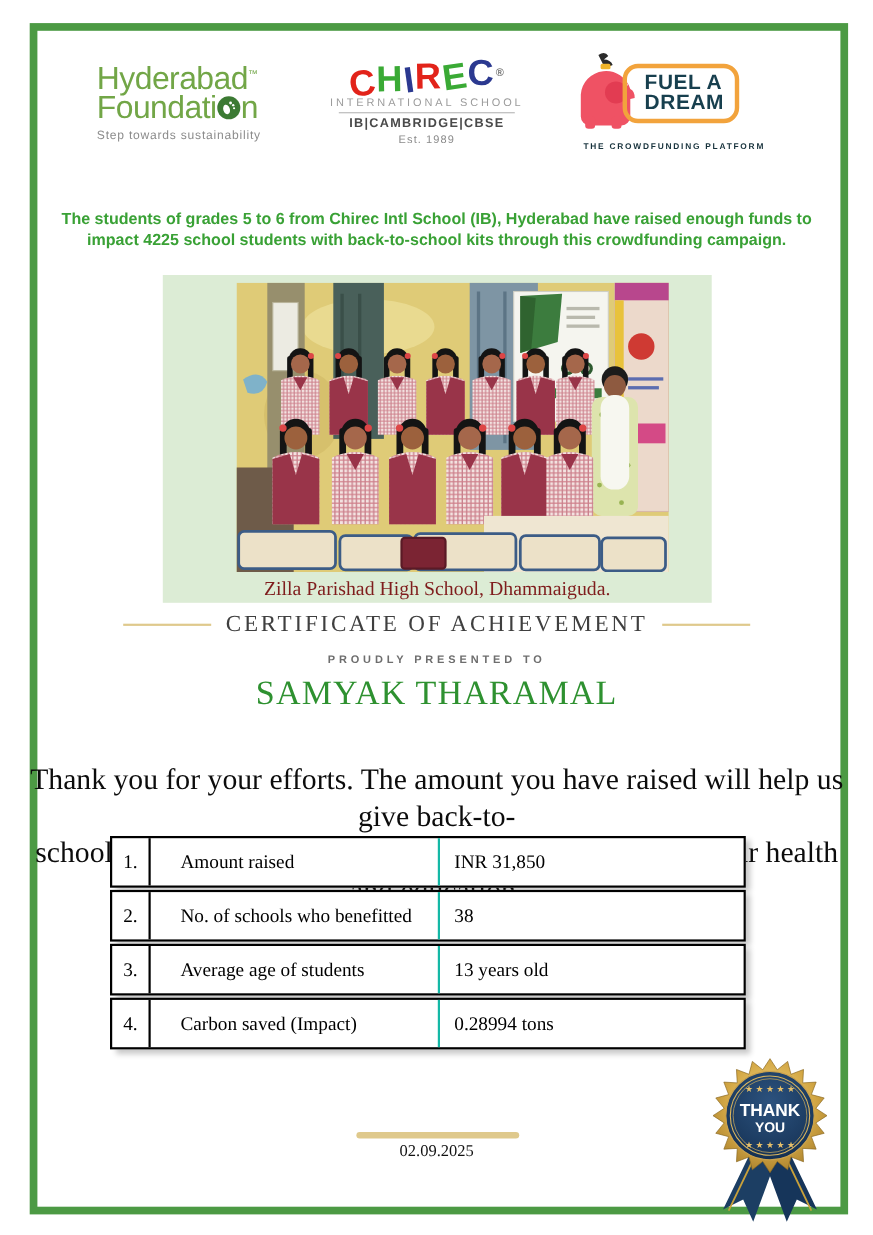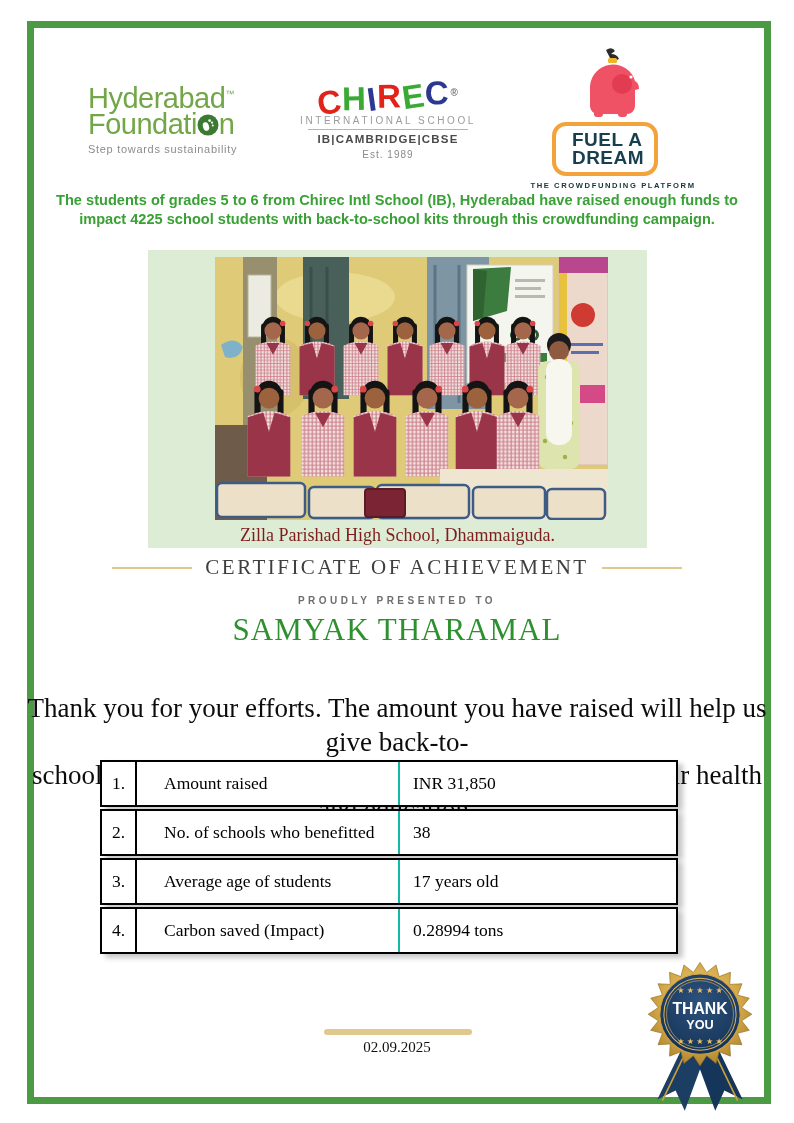--- a/index.html
+++ b/index.html
@@ -30,7 +30,7 @@
   .chirec-est{font-size:10px;color:#8a8a8a;margin-top:4px;letter-spacing:1px;}
 
   .fuel{width:186px;}
-  .fuel-top{display:flex;align-items:center;flex-direction:column;}
+  .fuel-top{display:flex;align-items:center;}
   .fuel-box{border:4px solid #f2a33c;border-radius:14px;padding:5px 10px 5px 16px;margin-left:-16px;}
   .fuel-word{font-size:19px;font-weight:800;color:#173f4e;line-height:18px;letter-spacing:0.5px;white-space:nowrap;}
   .fuel-tag{font-size:7.6px;font-weight:700;color:#17323c;letter-spacing:1.6px;margin-top:5px;text-align:center;white-space:nowrap;}

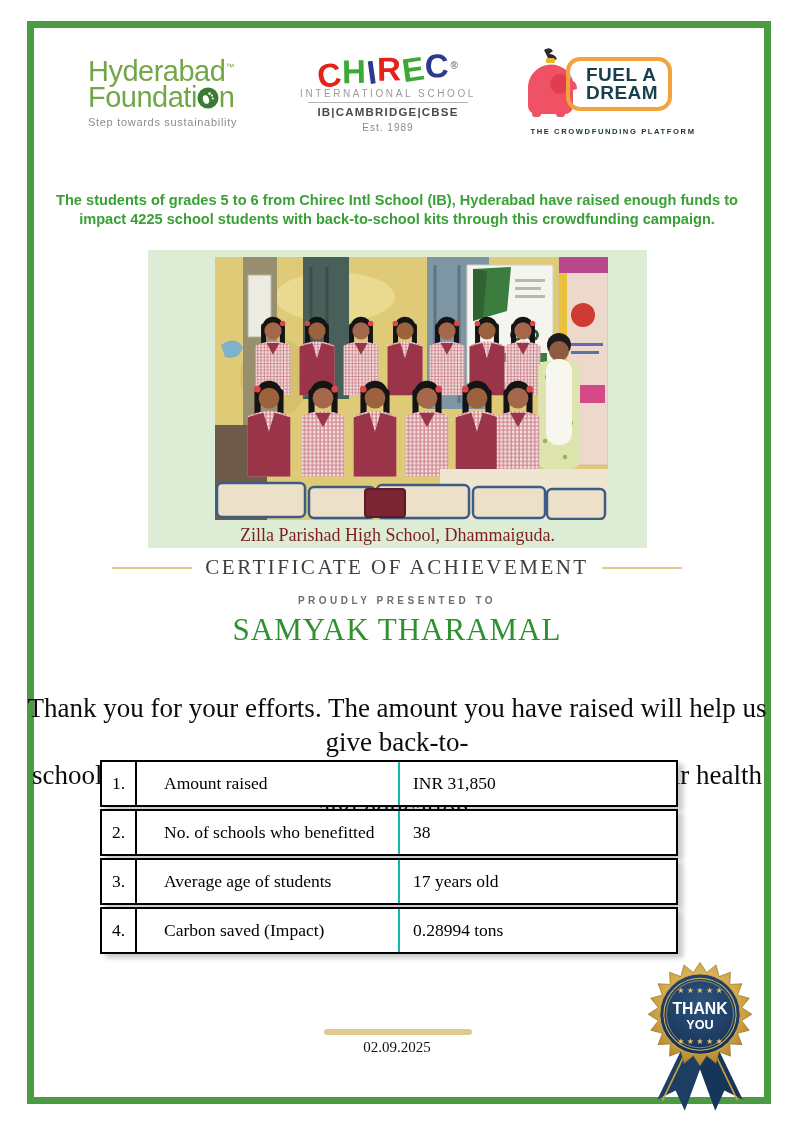--- a/index.html
+++ b/index.html
@@ -248,7 +248,7 @@
       <div class="trow">
         <div class="tcell tnum">3.</div>
         <div class="tcell tlabel">Average age of students</div>
-        <div class="tcell tvalue">17 years old</div>
+        <div class="tcell tvalue">13 years old</div>
       </div>
       <div class="trow">
         <div class="tcell tnum">4.</div>

